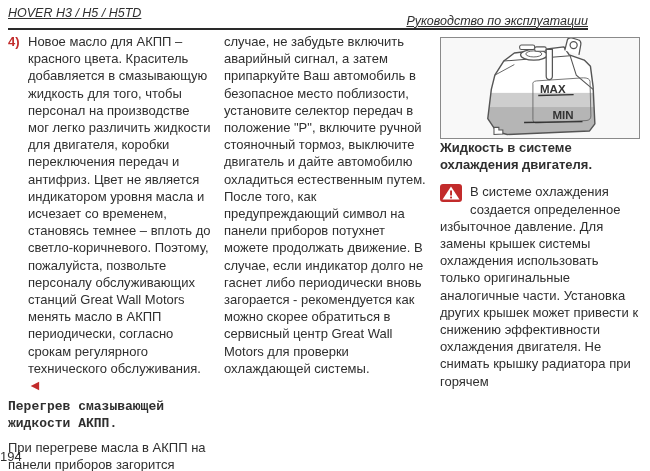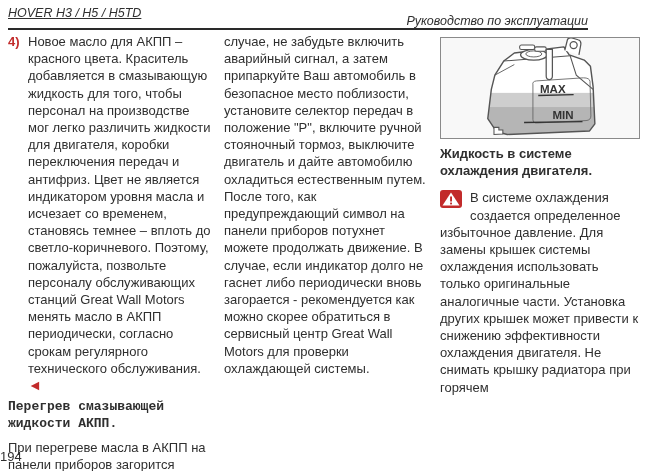--- a/index.html
+++ b/index.html
@@ -21,7 +21,7 @@
   }
   .header-right{
     position:absolute;right:0;bottom:-2px;
-    font-style:italic;
+    font-style:italic;text-decoration:underline;
     font-size:12.5px;
   }
   

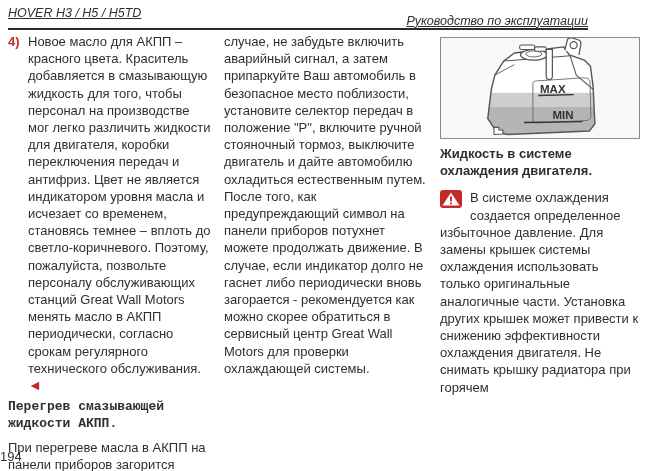--- a/index.html
+++ b/index.html
@@ -41,7 +41,7 @@
     border:1px solid #8a8a8a;background:#f8f8f8;
   }
   .figure-box svg{display:block;width:100%;height:100%;}
-  .caption{font-weight:bold;margin-top:6px;margin-bottom:6px;}
+  .caption{font-weight:bold;margin-bottom:6px;}
   
   .warning{margin-top:10px;}
   .warning-icon{float:left;margin:1px 8px 2px 0;}

